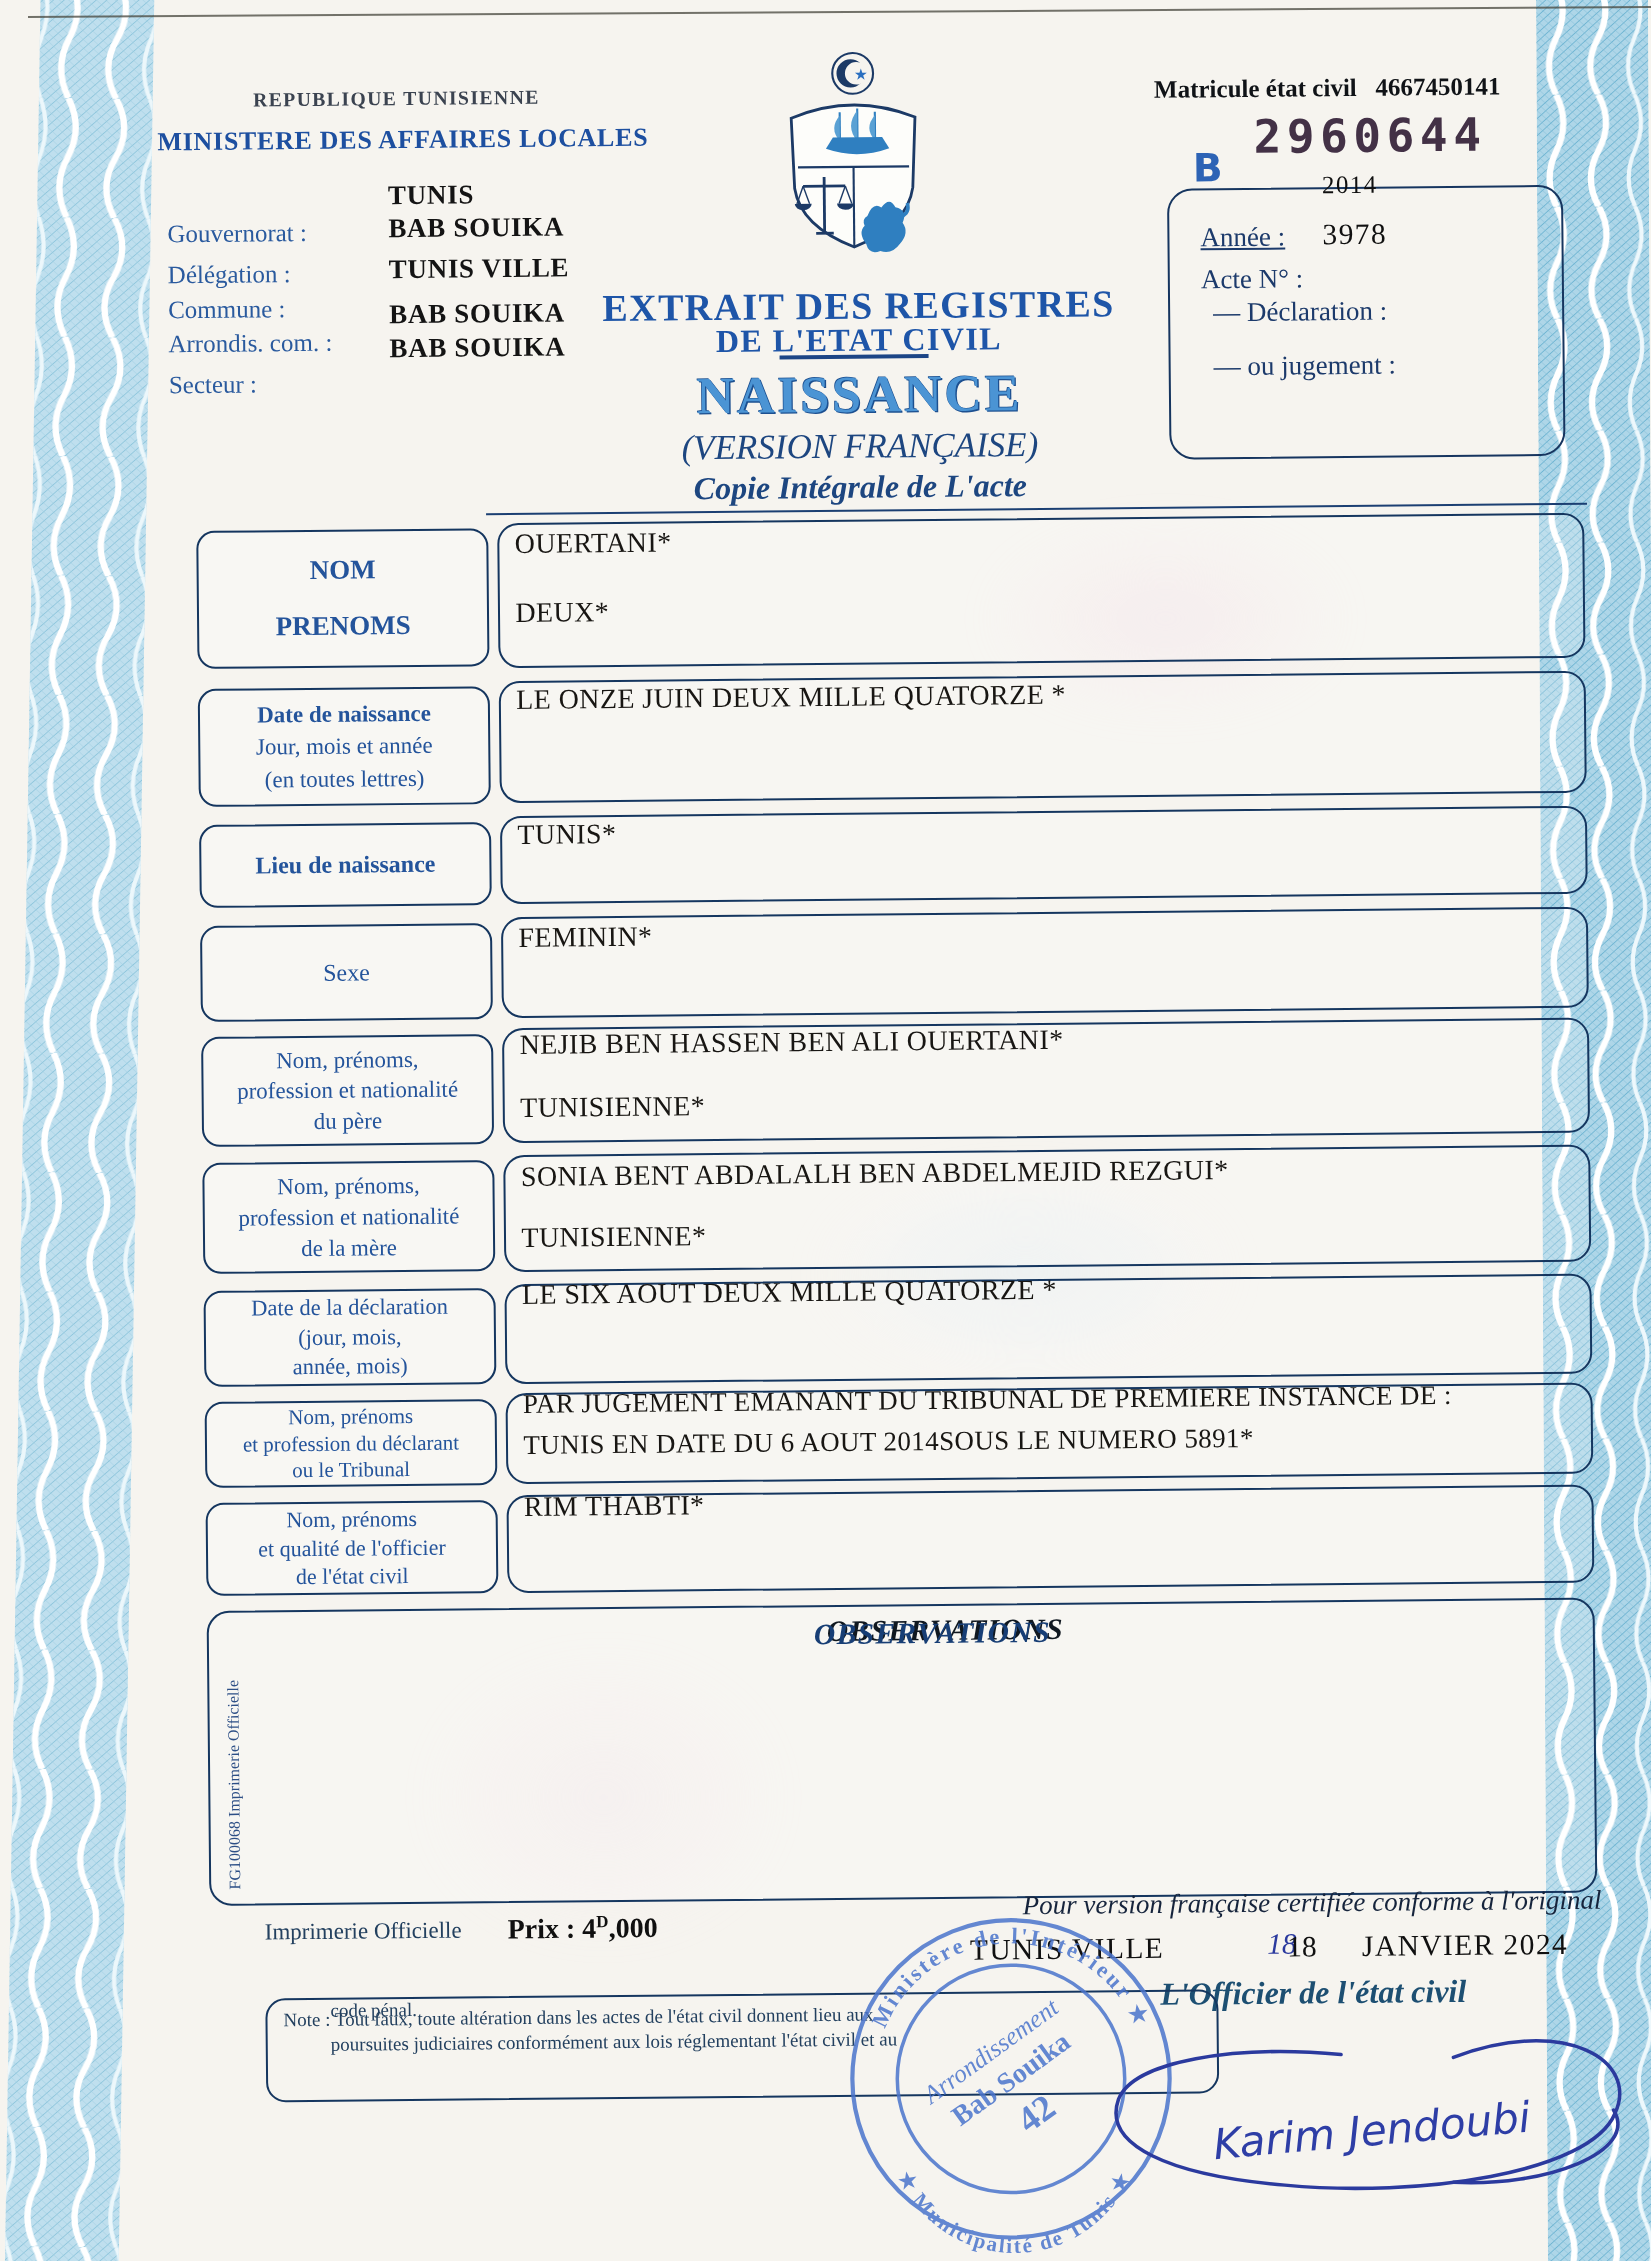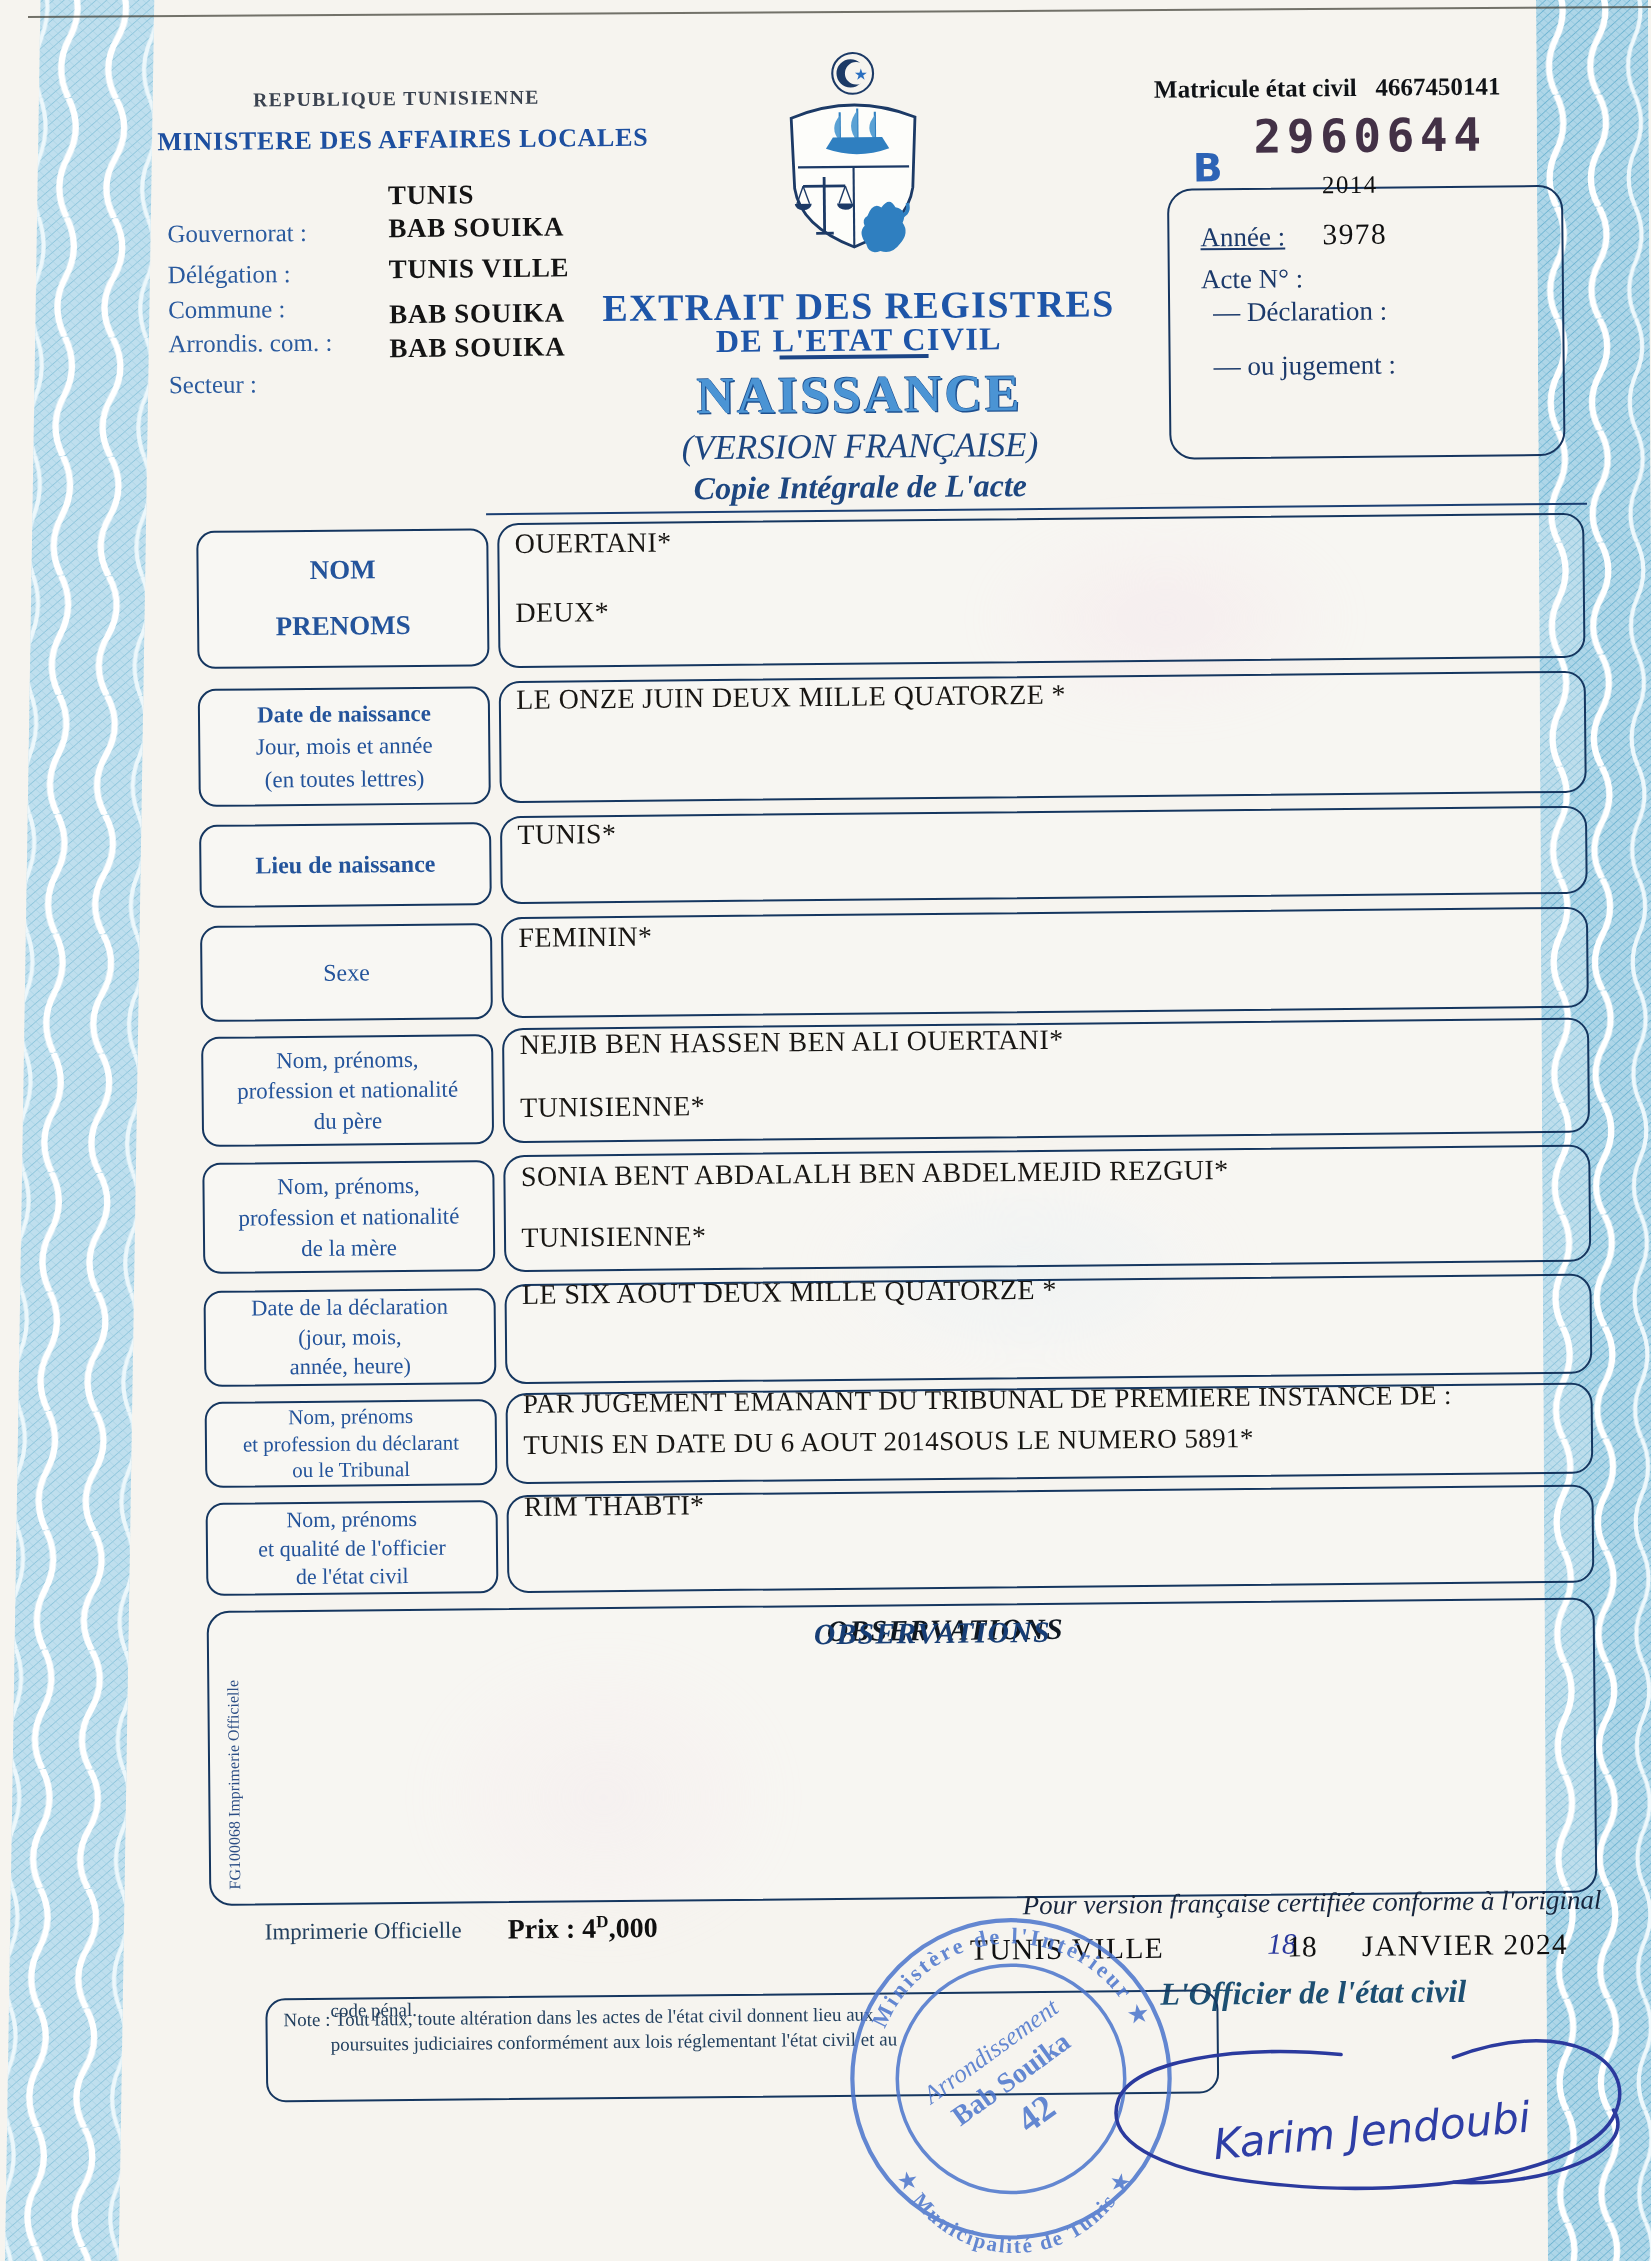--- a/index.html
+++ b/index.html
@@ -204,7 +204,7 @@
     <div class="lbox" style="top:1285px;height:96px;gap:2.8px;font-size:22.5px;">
       <span class="lblline">Date de la déclaration</span>
       <span class="lblline">(jour, mois,</span>
-      <span class="lblline">année, heure)</span>
+      <span class="lblline">année, mois)</span>
     </div>
     <div class="vbox" style="top:1281px;height:100px;">
       <span class="val" style="top:-7px;">LE SIX AOUT  DEUX MILLE QUATORZE *</span>

